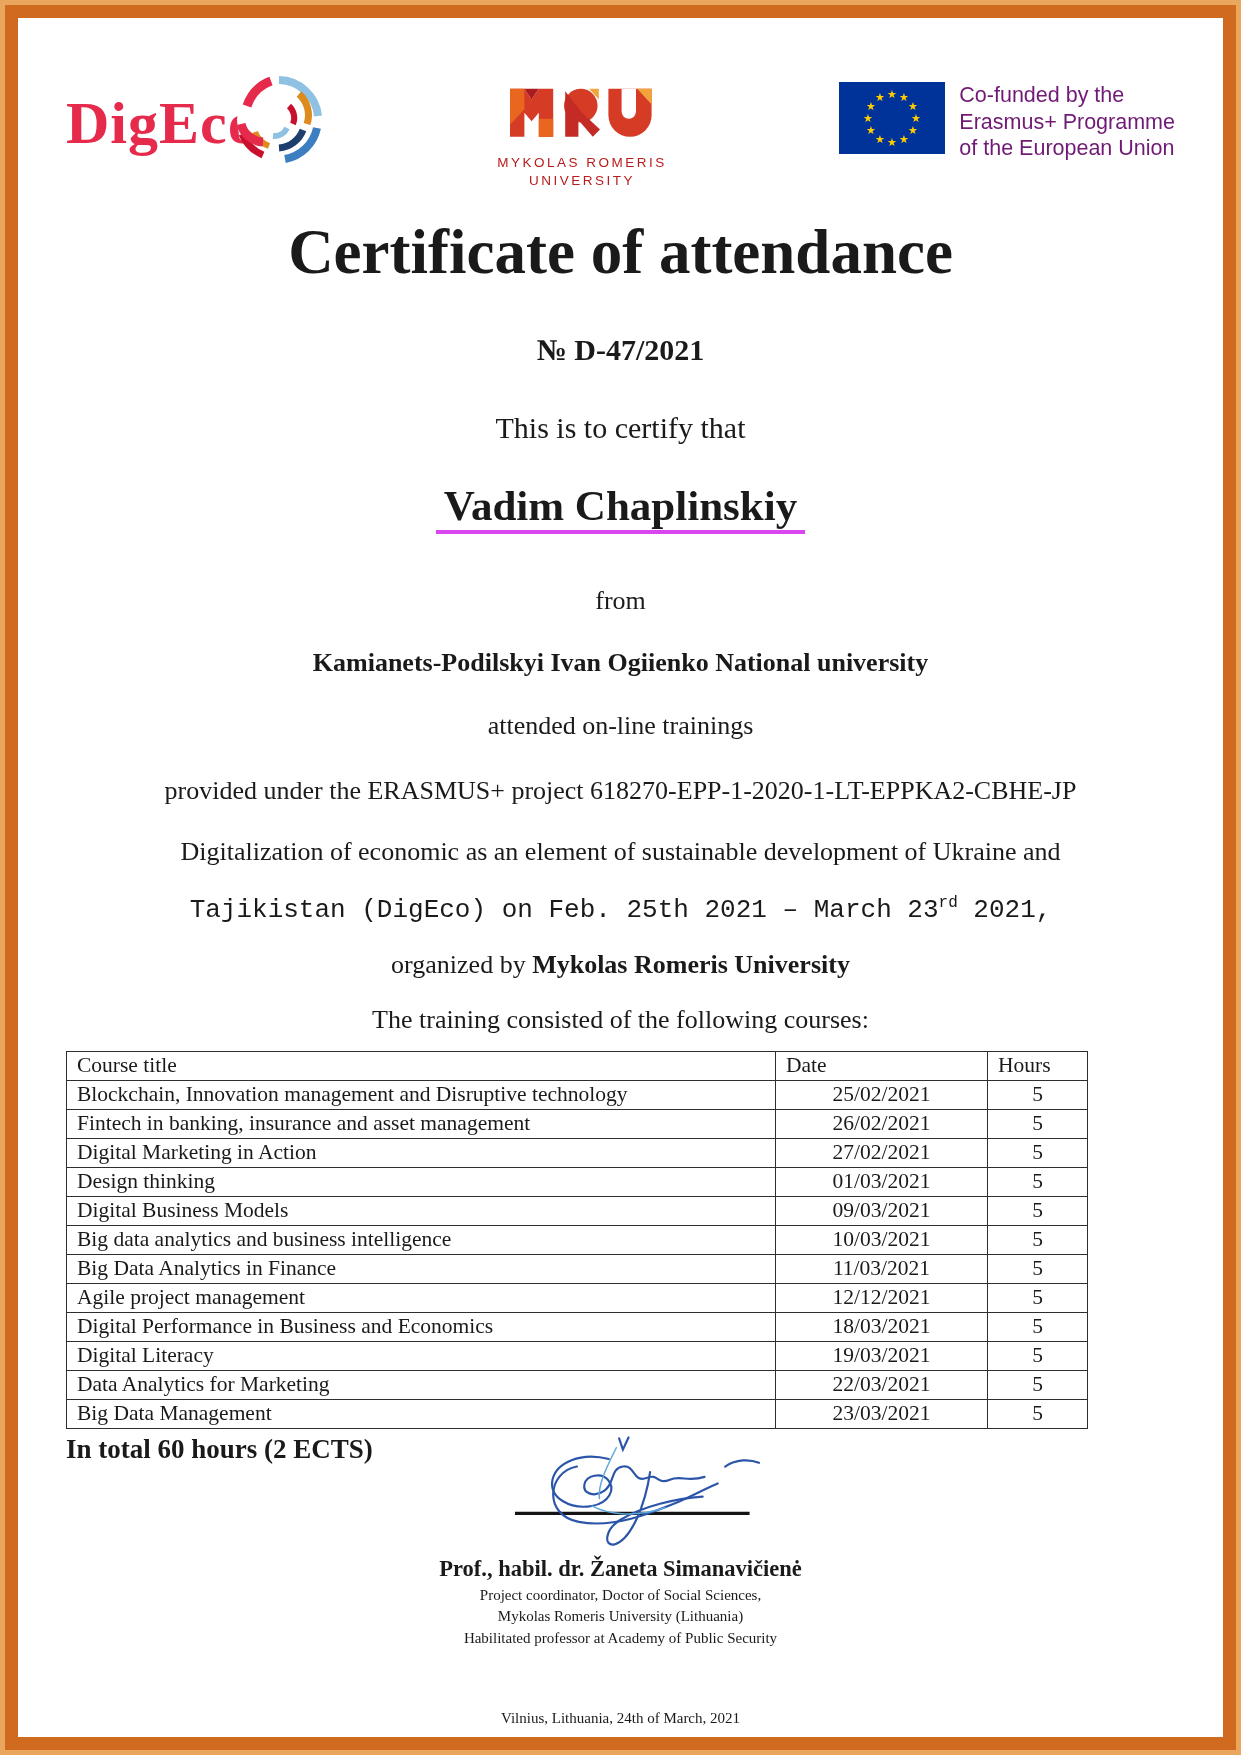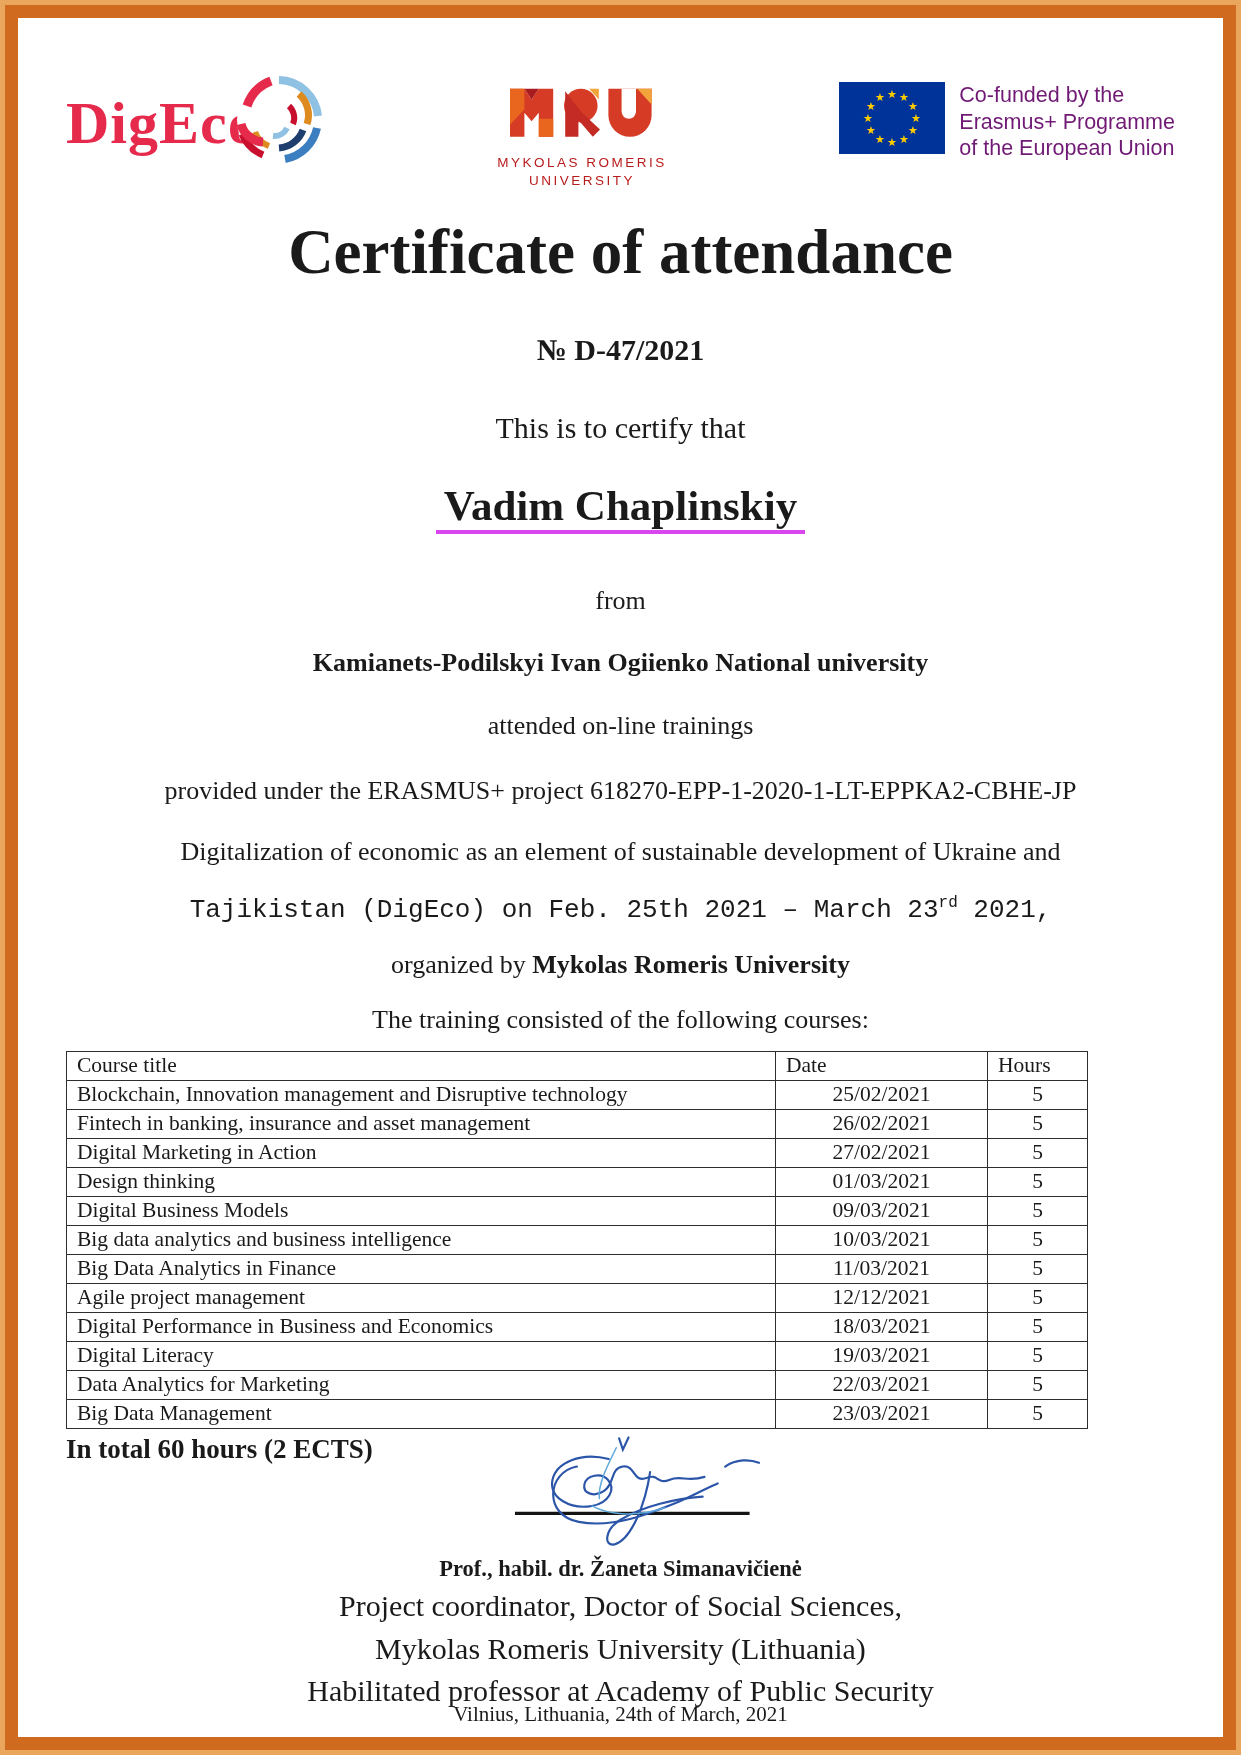--- a/index.html
+++ b/index.html
@@ -103,7 +103,7 @@
 
   .signatory { margin-top: 2px; text-align: center; line-height: 1.42; }
   .signatory .name  { font-size: 22.5px; font-weight: 700; }
-  .signatory .role  { font-size: 30px; }
+  .signatory .role  { font-size: 15px; }
 
   .footer {
     position: absolute; left: 0; right: 0; bottom: 10px;

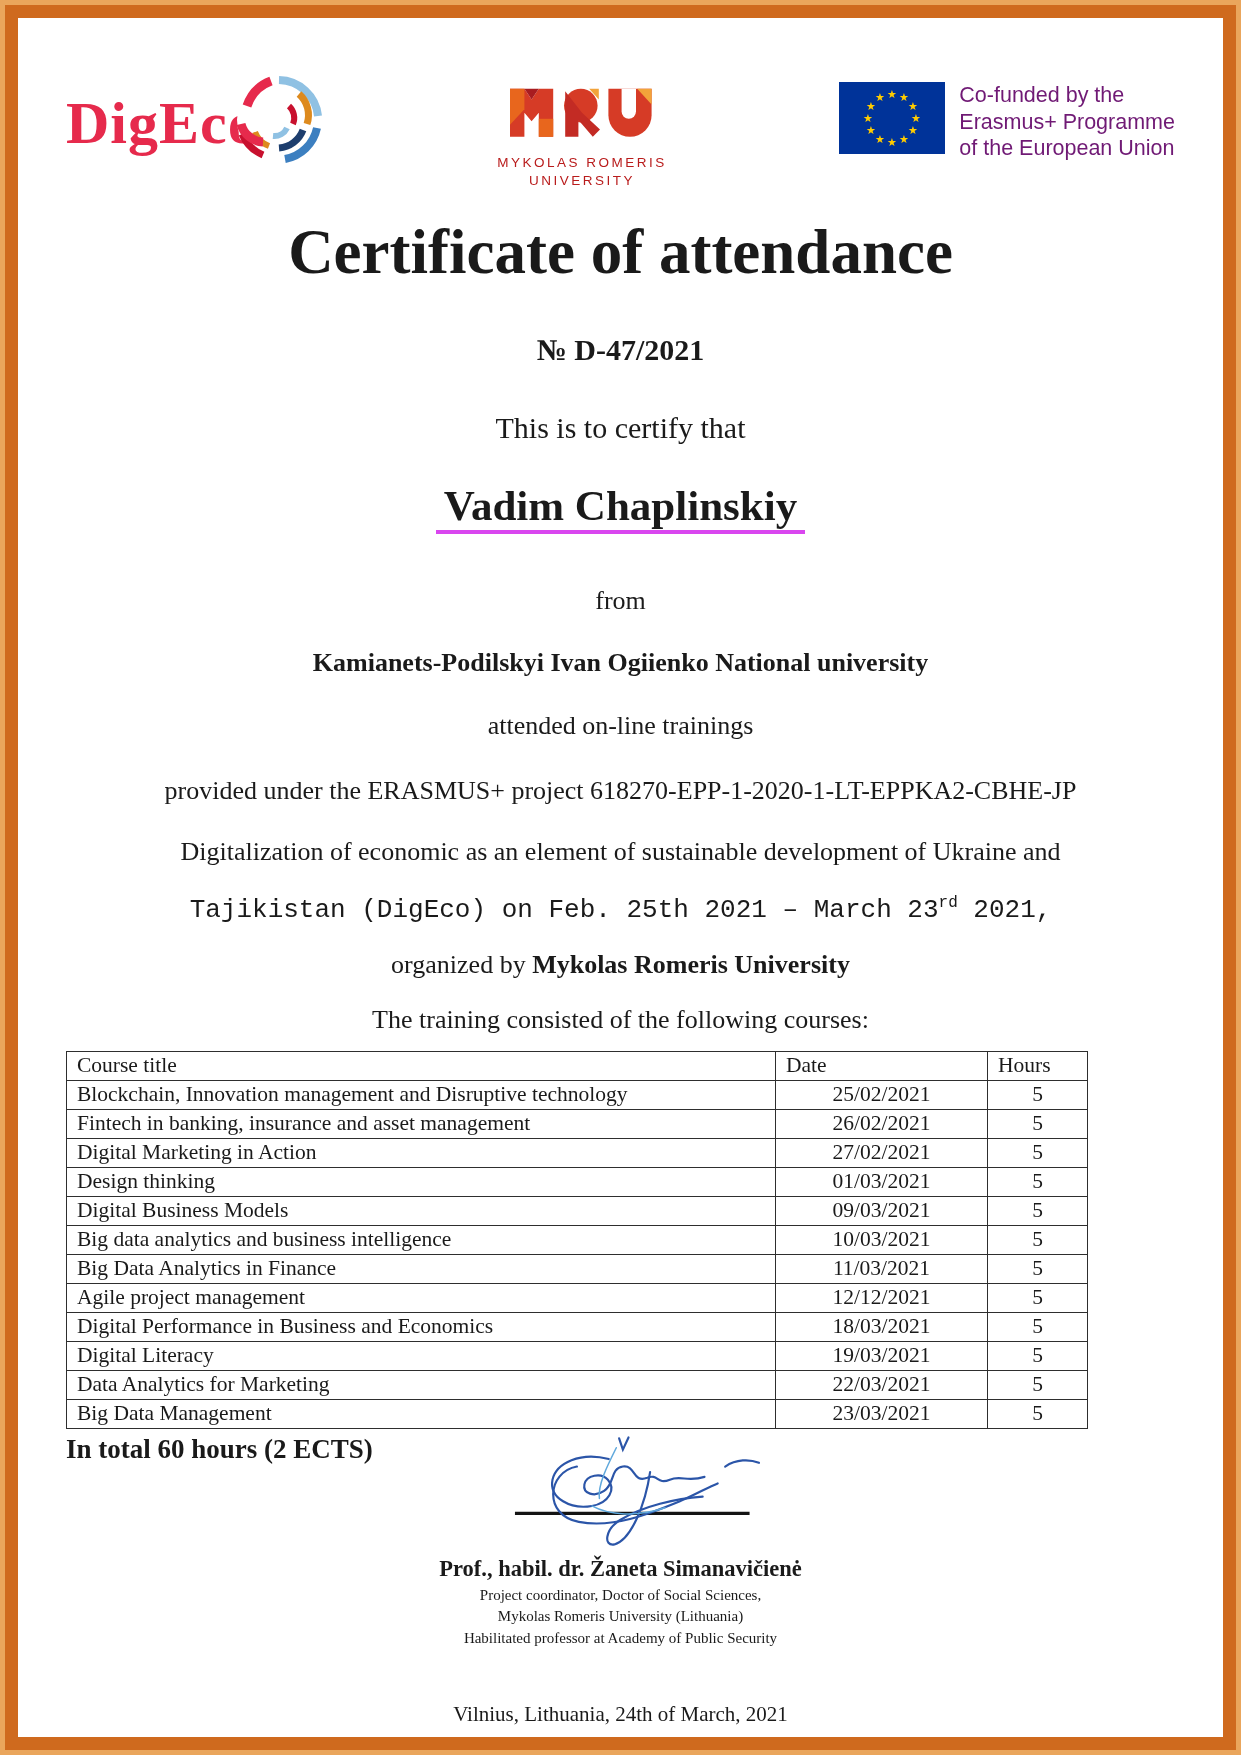--- a/index.html
+++ b/index.html
@@ -107,7 +107,7 @@
 
   .footer {
     position: absolute; left: 0; right: 0; bottom: 10px;
-    text-align: center; font-size: 21px; color: #1a1a1a;
+    text-align: center; font-size: 15px; color: #1a1a1a;
   }
 </style>
 </head>

